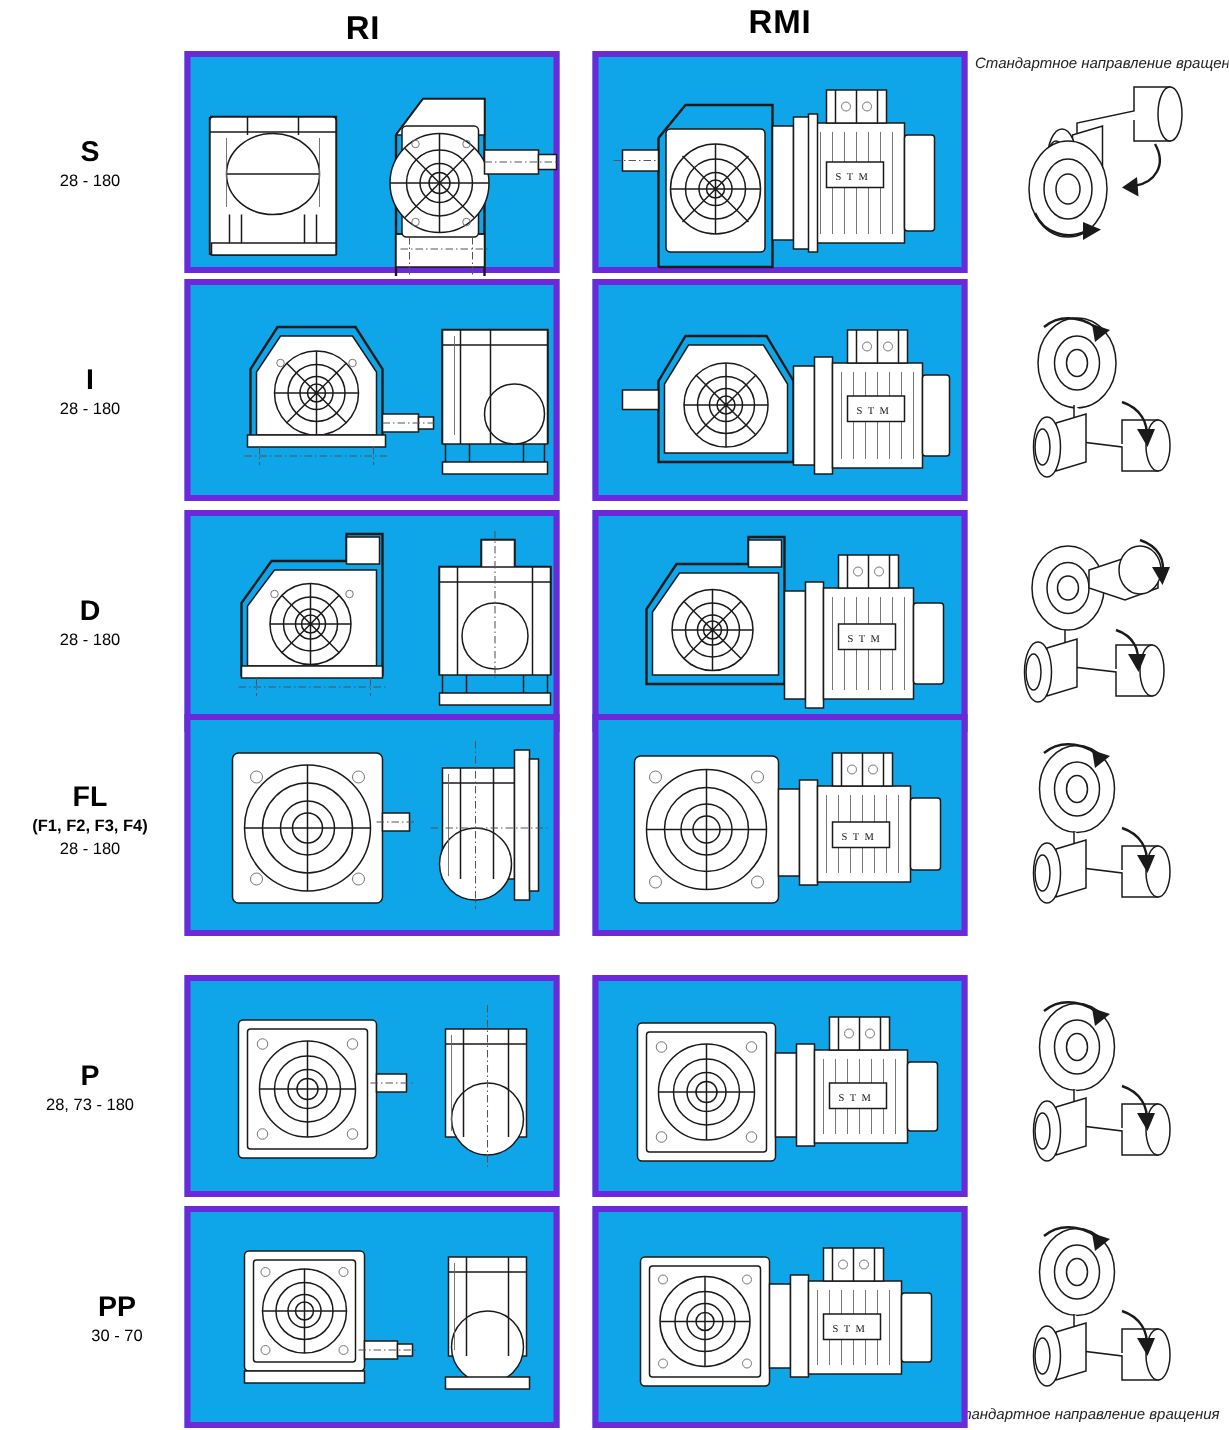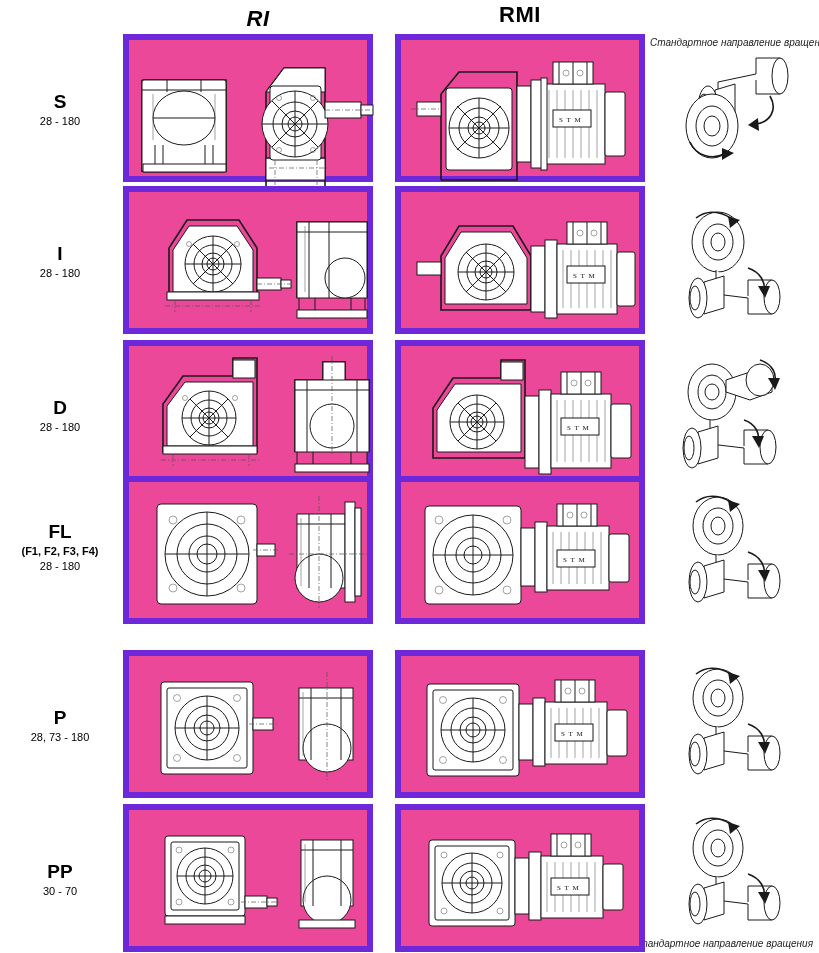--- a/index.html
+++ b/index.html
@@ -29,7 +29,7 @@
     letter-spacing: 0.5px;
     text-align: center;
   }
-  #hdr-ri  { left: 133px; top: 6px;  width: 250px; font-style: italic; }
+  #hdr-ri  { left: 117px; top: 6px;  width: 250px; }
   #hdr-rmi { left: 395px; top: 2px;  width: 250px; }
 
   .note {

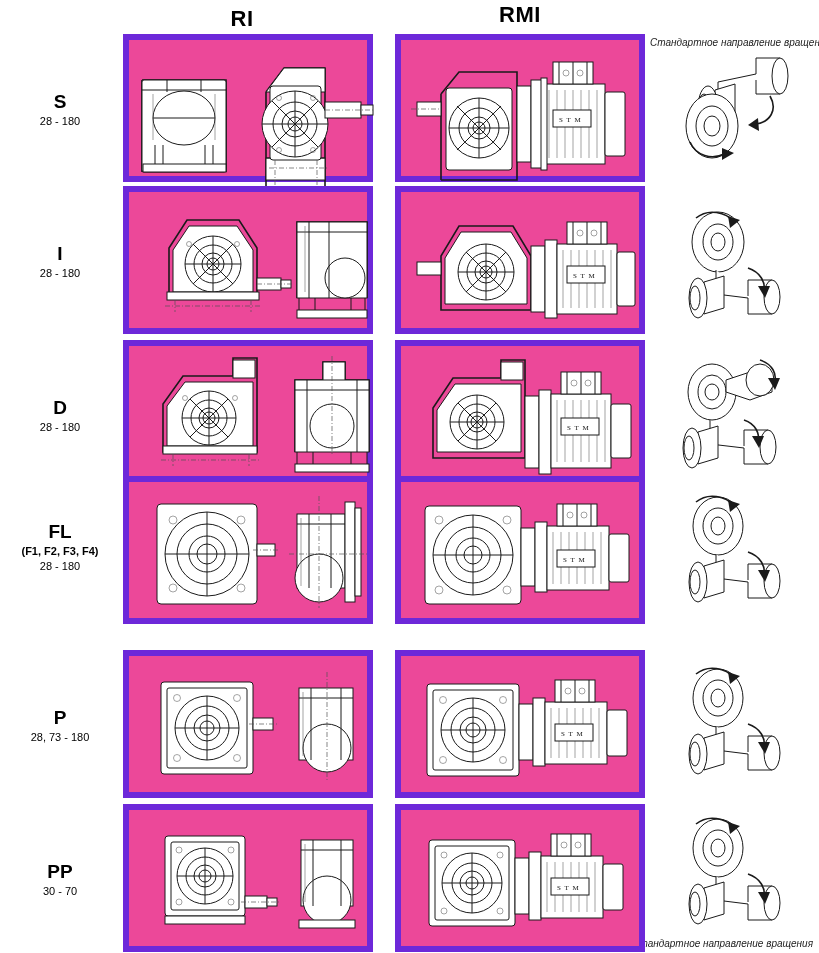--- a/index.html
+++ b/index.html
@@ -73,8 +73,8 @@
 
   .cell {
     position: absolute;
-    border: 6px solid #6d28d9;
-    background: #ec4899;
+    border: 4px solid #6d28d9;
+    background: #0ea5e9;
     box-sizing: border-box;
   }
   .cell-ri  { left: 123px; width: 250px; height: 100%; }

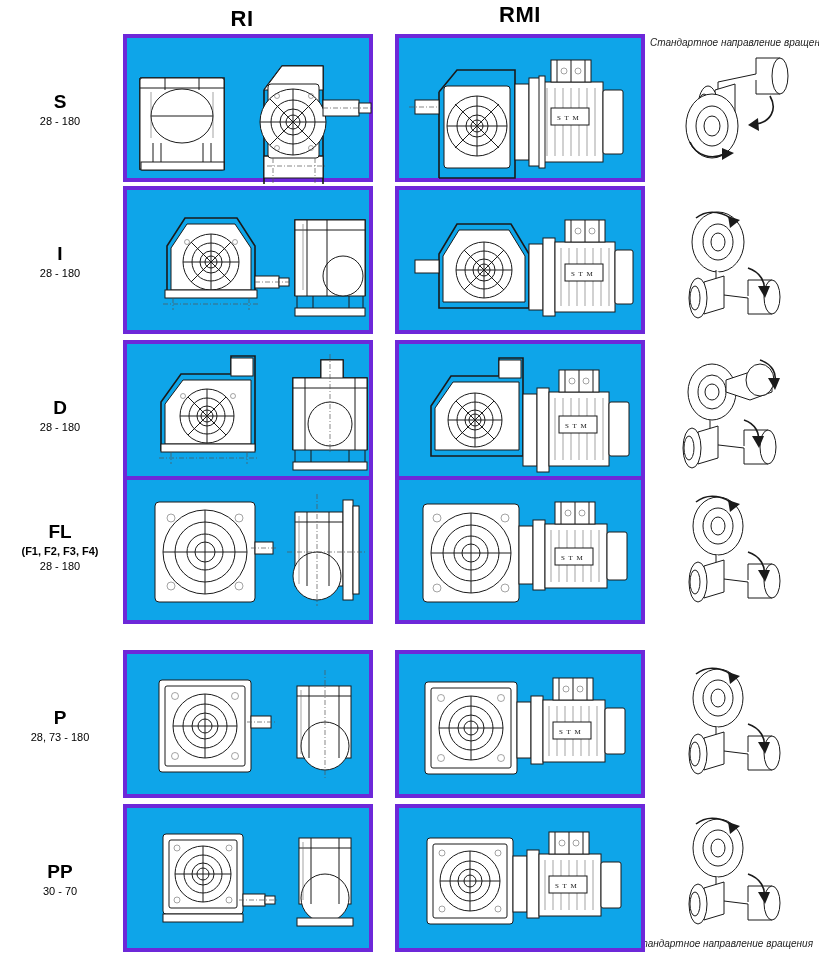--- a/index.html
+++ b/index.html
@@ -509,7 +509,7 @@
   </div>
 
   <div class="row" style="top:804px;">
-    <div class="row-label" style="top:56px;">
+    <div class="row-label" style="top:56px;padding-left:18px;">
       <div class="code">PP</div>
       <div class="sub">30 - 70</div>
     </div>

